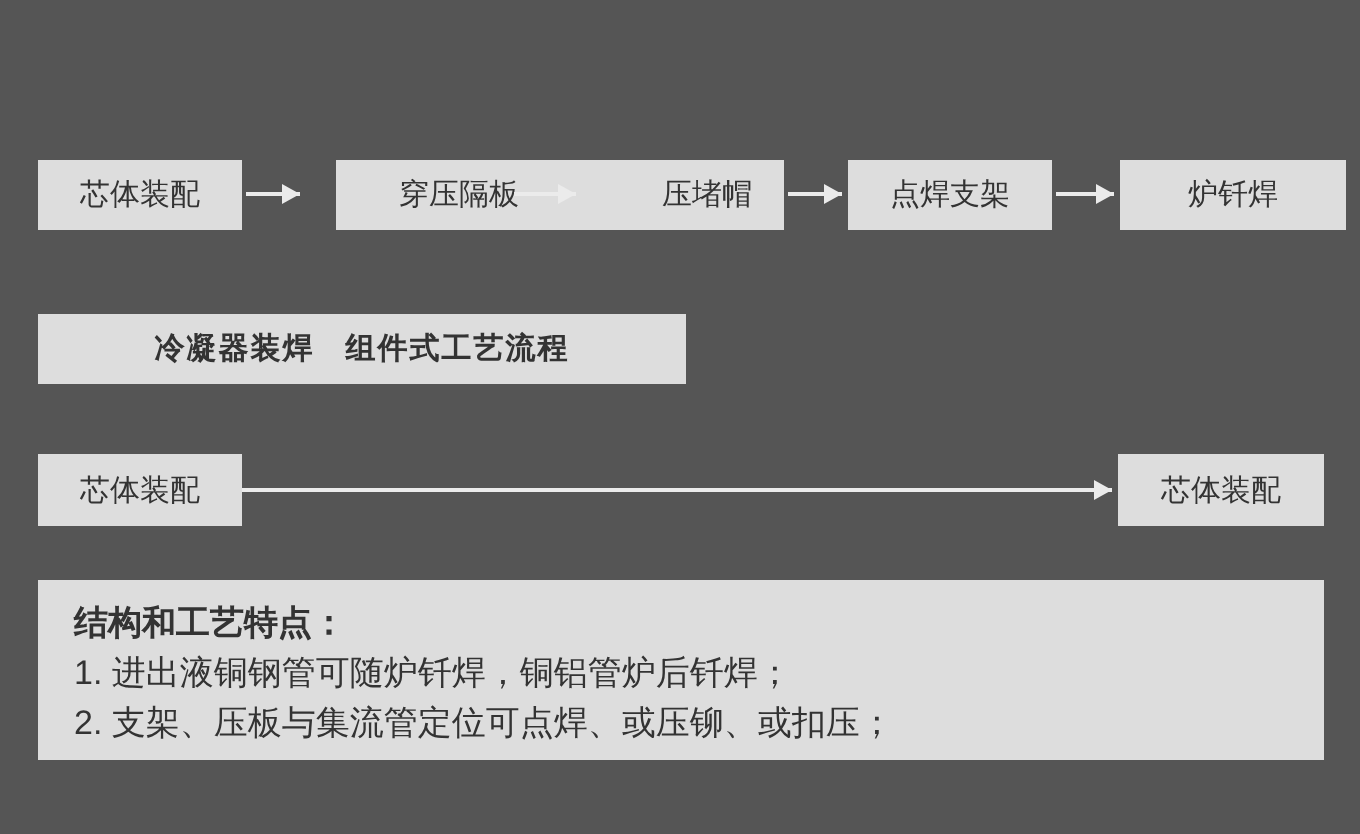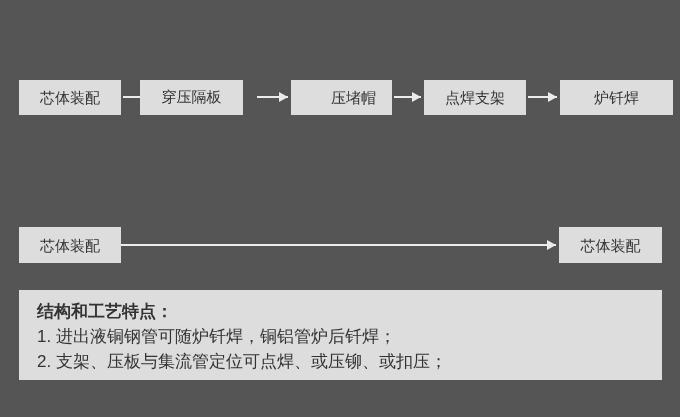--- a/index.html
+++ b/index.html
@@ -77,7 +77,7 @@
 
   <div class="arrow" style="left:123px; top:96px; width:27px;"></div>
 
-  <div class="box" style="left:140px; top:80px; width:103px; height:35px;font-family:Liberation Serif, serif;">穿压隔板</div>
+  <div class="box" style="left:168px; top:80px; width:123px; height:35px;">穿压隔板</div>
 
   <div class="arrow" style="left:257px; top:96px; width:31px;"></div>
 

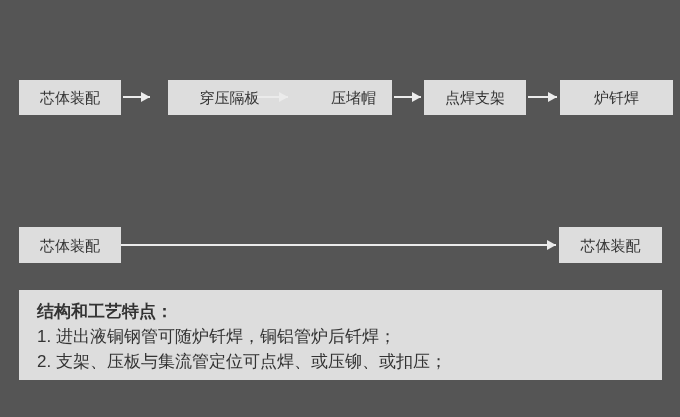--- a/index.html
+++ b/index.html
@@ -91,6 +91,7 @@
 
   <div class="box" style="left:560px; top:80px; width:113px; height:35px;">炉钎焊</div>
 
+  <div class="box header" style="left:19px; top:157px; width:324px; height:35px;">冷凝器装焊   组件式工艺流程</div>
 
   <div class="box" style="left:19px; top:227px; width:102px; height:36px;">芯体装配</div>
 

